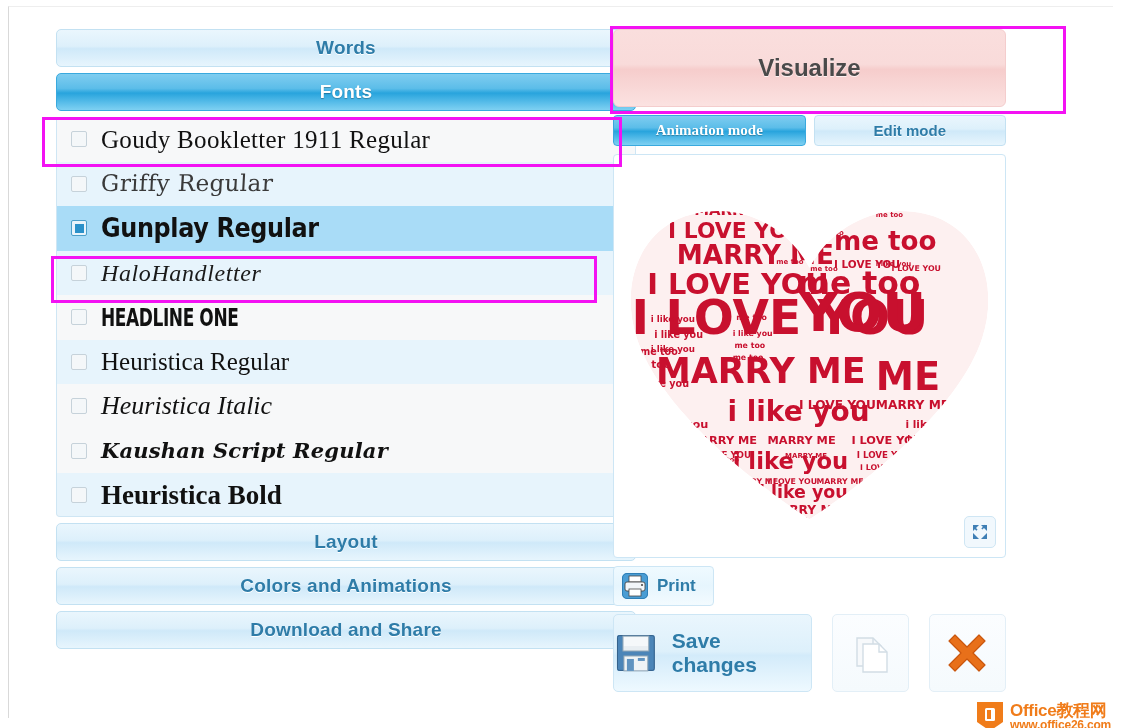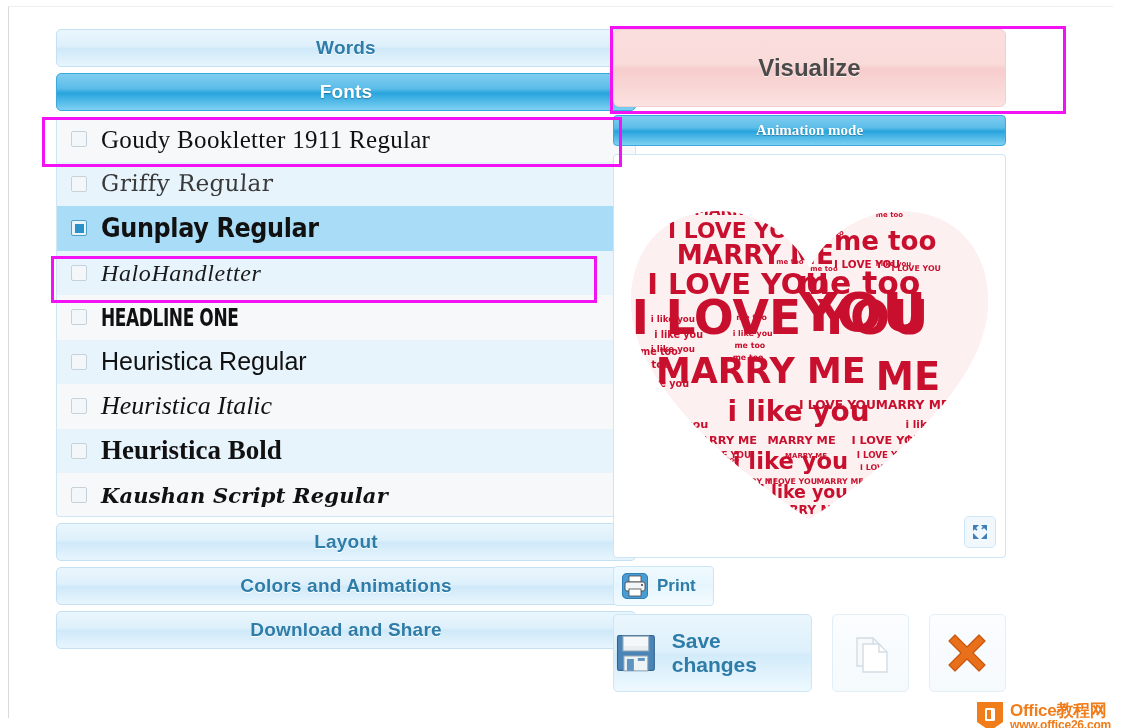--- a/index.html
+++ b/index.html
@@ -295,6 +295,9 @@
     <div class="mode-row">
       <div class="mode-btn active">
         <span>Animation mode</span>
+      </div>
+      <div class="mode-btn">
+        <span>Edit mode</span>
       </div>
     </div>
 

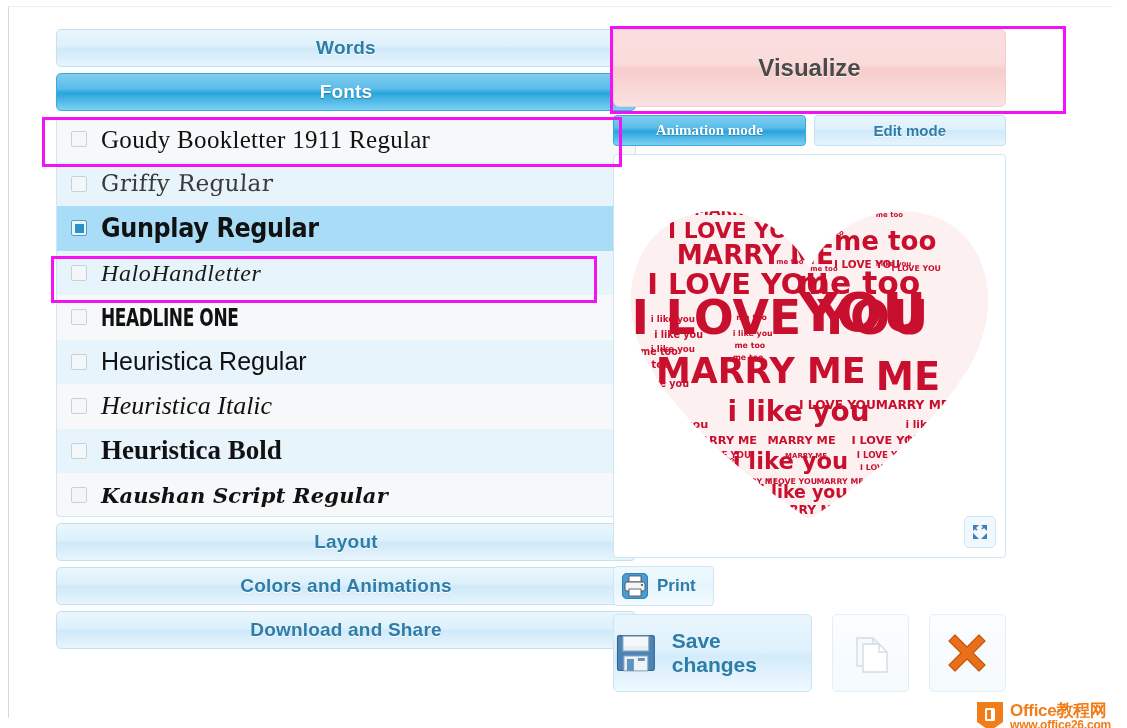--- a/index.html
+++ b/index.html
@@ -91,7 +91,7 @@
   .f-gunplay {font-family:"DejaVu Sans", sans-serif; font-weight:bold; font-size:26px; letter-spacing:-0.4px; transform:scaleX(.92); transform-origin:left center;}
   .f-halo    {font-family:"Liberation Serif", serif; font-style:italic; font-size:24px; letter-spacing:.6px; color:#1a1a1a;}
   .f-headline{font-family:"DejaVu Sans", sans-serif; font-weight:bold; font-size:25px; letter-spacing:-0.6px; transform:scaleX(.68); transform-origin:left center;}
-  .f-heur    {font-family:Liberation Sans, sans-serif; font-size:25px;}
+  .f-heur    {font-family:Liberation Serif, serif; font-size:25px;}
   .f-heur-i  {font-family:"Liberation Serif", serif; font-style:italic; font-size:26px;}
   .f-heur-b  {font-family:"Liberation Serif", serif; font-weight:bold; font-size:27px;}
   .f-kaushan {font-family:"DejaVu Serif", serif; font-style:italic; font-weight:bold; font-size:21px; letter-spacing:.2px;}

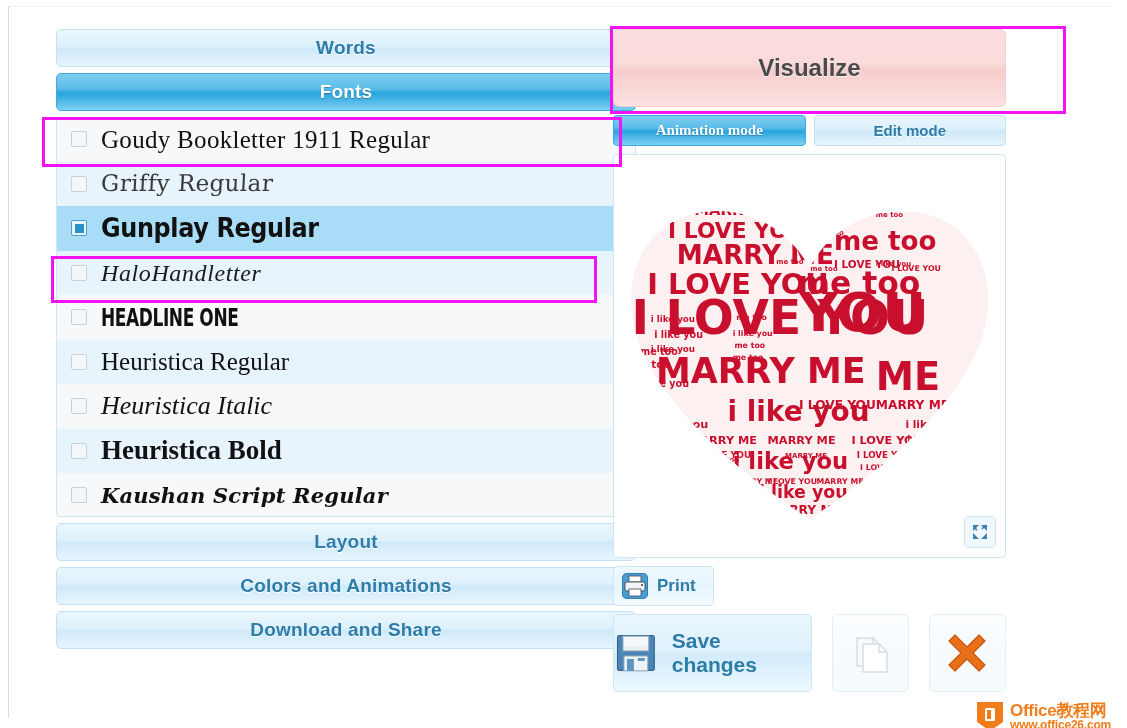--- a/index.html
+++ b/index.html
@@ -260,13 +260,13 @@
             <span class="cbx"></span>
             <span class="fname f-heur-i">Heuristica Italic</span>
           </div>
+          <div class="font-row odd">
+            <span class="cbx"></span>
+            <span class="fname f-kaushan">Kaushan Script Regular</span>
+          </div>
           <div class="font-row even">
             <span class="cbx"></span>
             <span class="fname f-heur-b">Heuristica Bold</span>
-          </div>
-          <div class="font-row odd">
-            <span class="cbx"></span>
-            <span class="fname f-kaushan">Kaushan Script Regular</span>
           </div>
         </div>
       <div class="list-scrollbar-track"></div>

